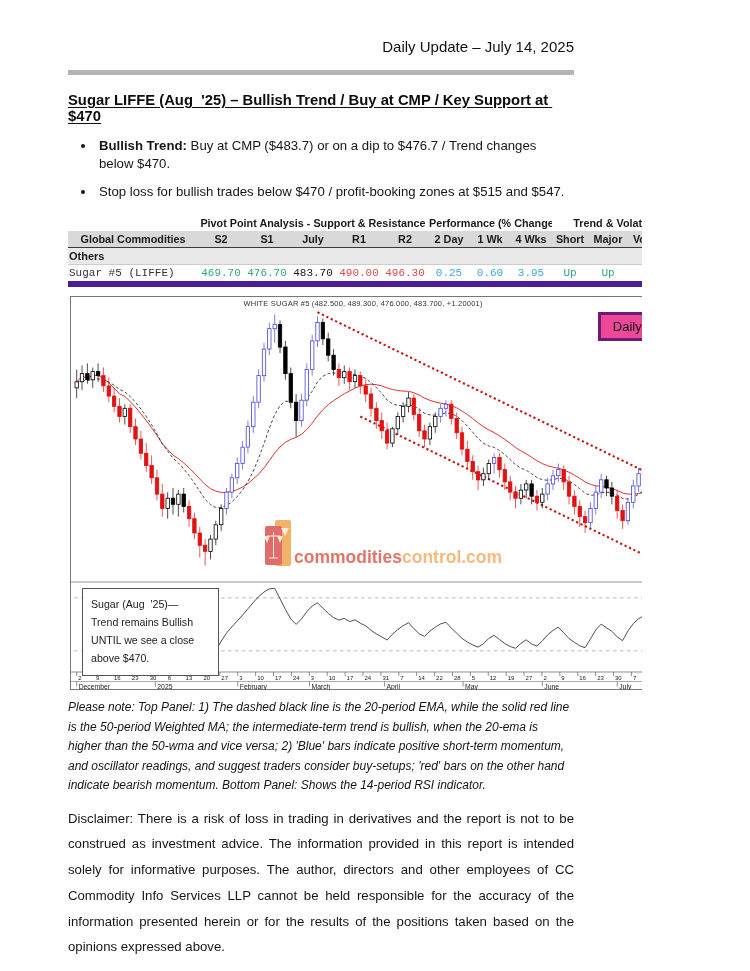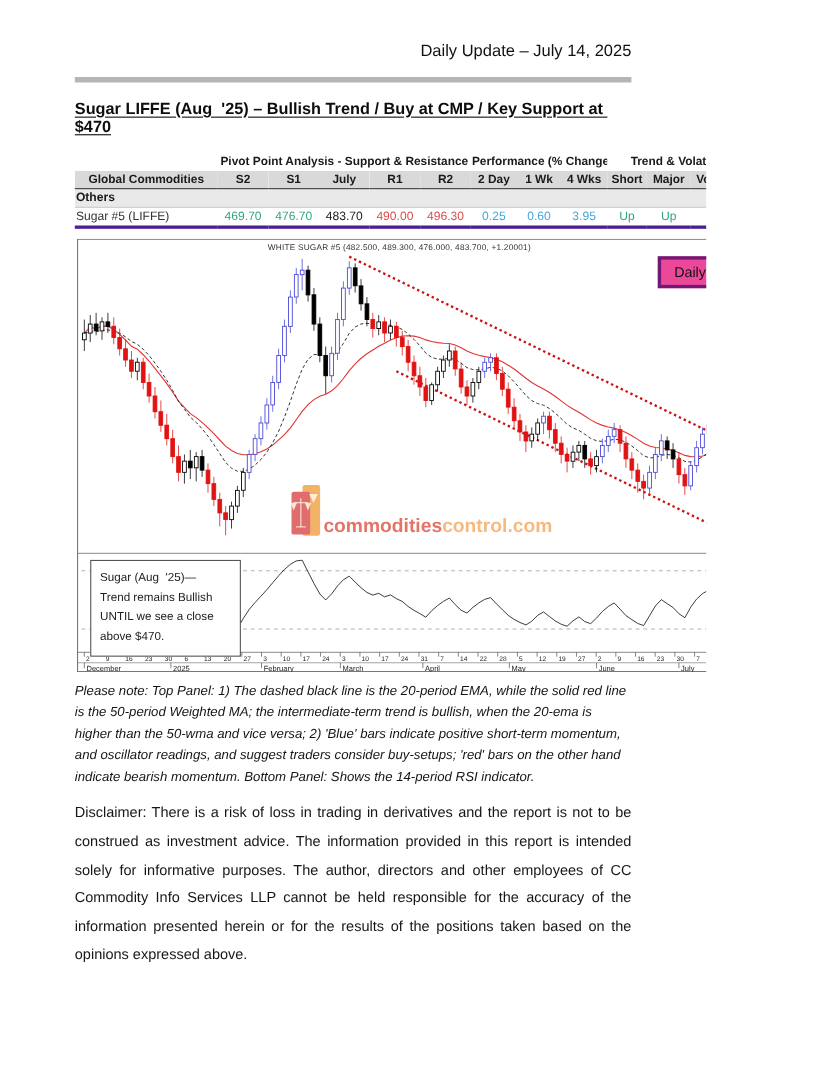--- a/index.html
+++ b/index.html
@@ -48,6 +48,10 @@
 
   <div class="report-title">Sugar LIFFE (Aug  '25) – Bullish Trend / Buy at CMP / Key Support at $470</div>
 
+  <ul class="bullets">
+    <li><span class="b">Bullish Trend:</span><span> Buy at CMP ($483.7) or on a dip to $476.7 / Trend changes below $470.</span></li>
+    <li><span>Stop loss for bullish trades below $470 / profit-booking zones at $515 and $547.</span></li>
+  </ul>
 
   <table class="pivot">
     <colgroup>

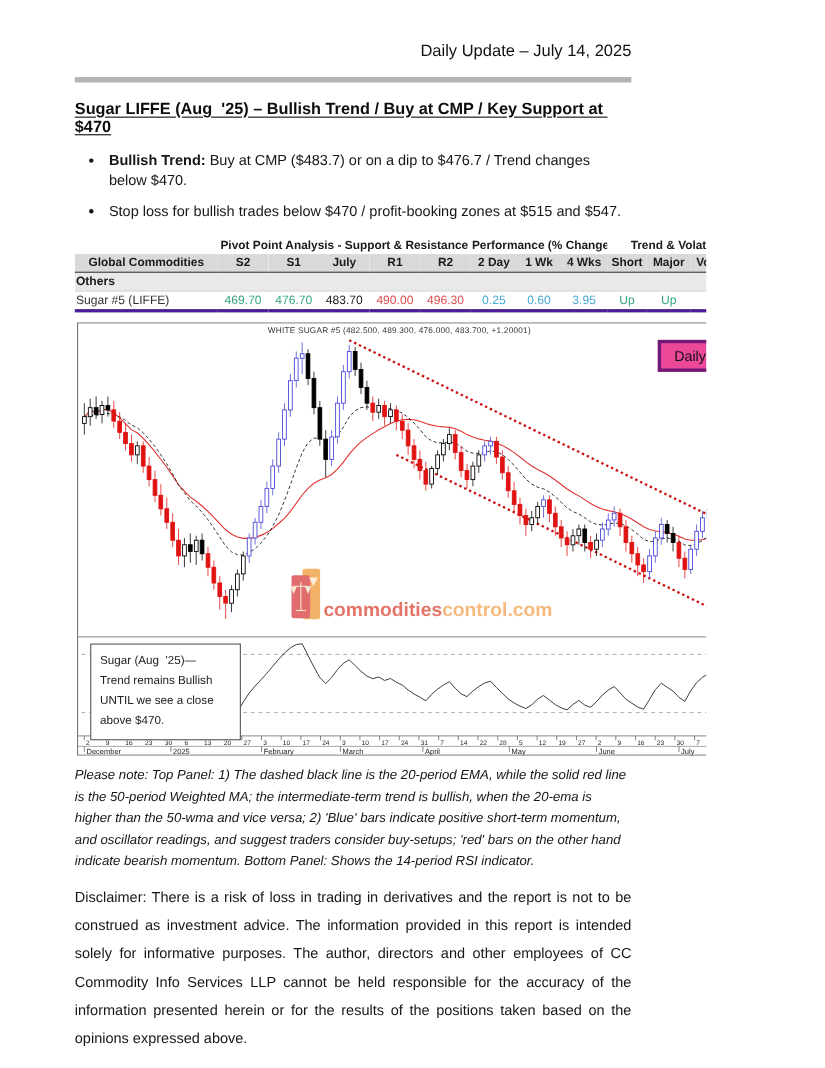--- a/index.html
+++ b/index.html
@@ -23,7 +23,7 @@
   tr.colhead td { background:#d9d9d9; font-weight:bold; text-align:center; font-size:10.8px;
     border-bottom:1.5px solid #3a3a3a; }
   tr.section td { background:#e9e9e9; font-weight:bold; text-align:left; border-bottom:1px solid #cccccc; }
-  tr.datarow td { text-align:center; border-bottom:3px solid #4c1d95; }
+  tr.datarow td { text-align:center; border-bottom:6px solid #4c1d95;font-family:Liberation Mono, monospace; }
   tr.datarow td.name { text-align:left; color:#333; }
 
   .chart { position:relative; margin:9px 0 0 70px; width:622px; height:394px; background:#fff; }

